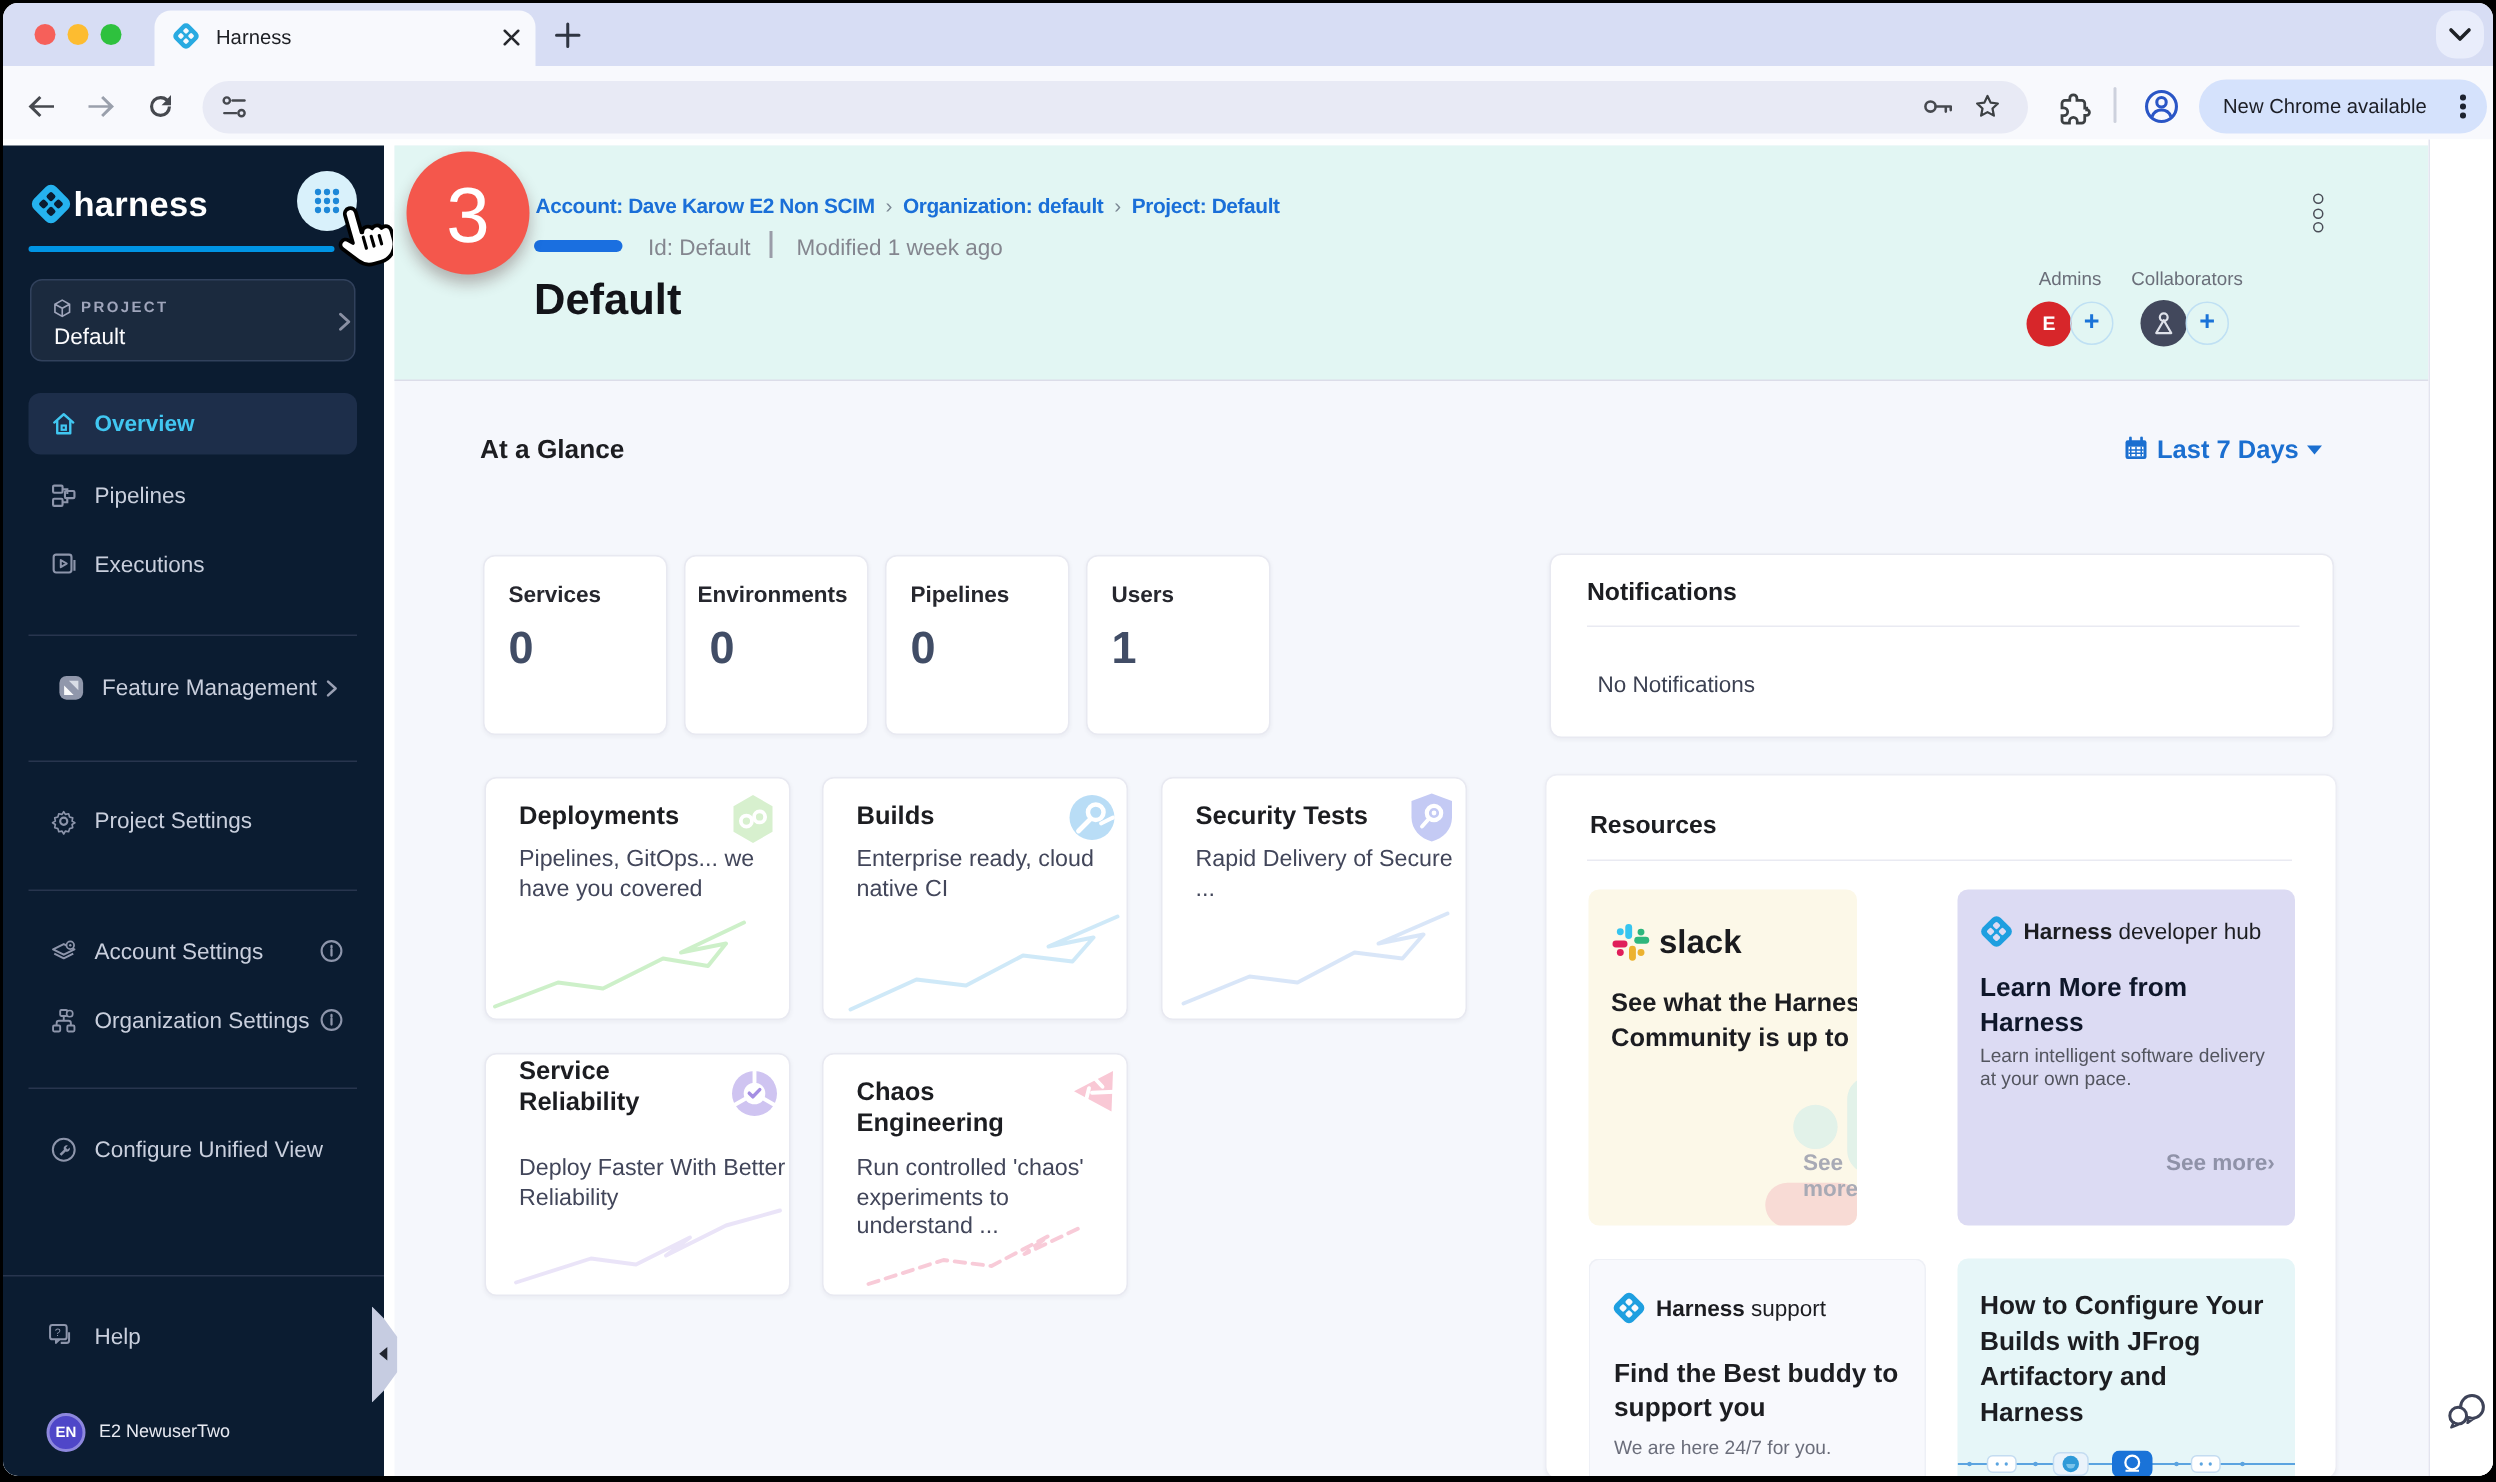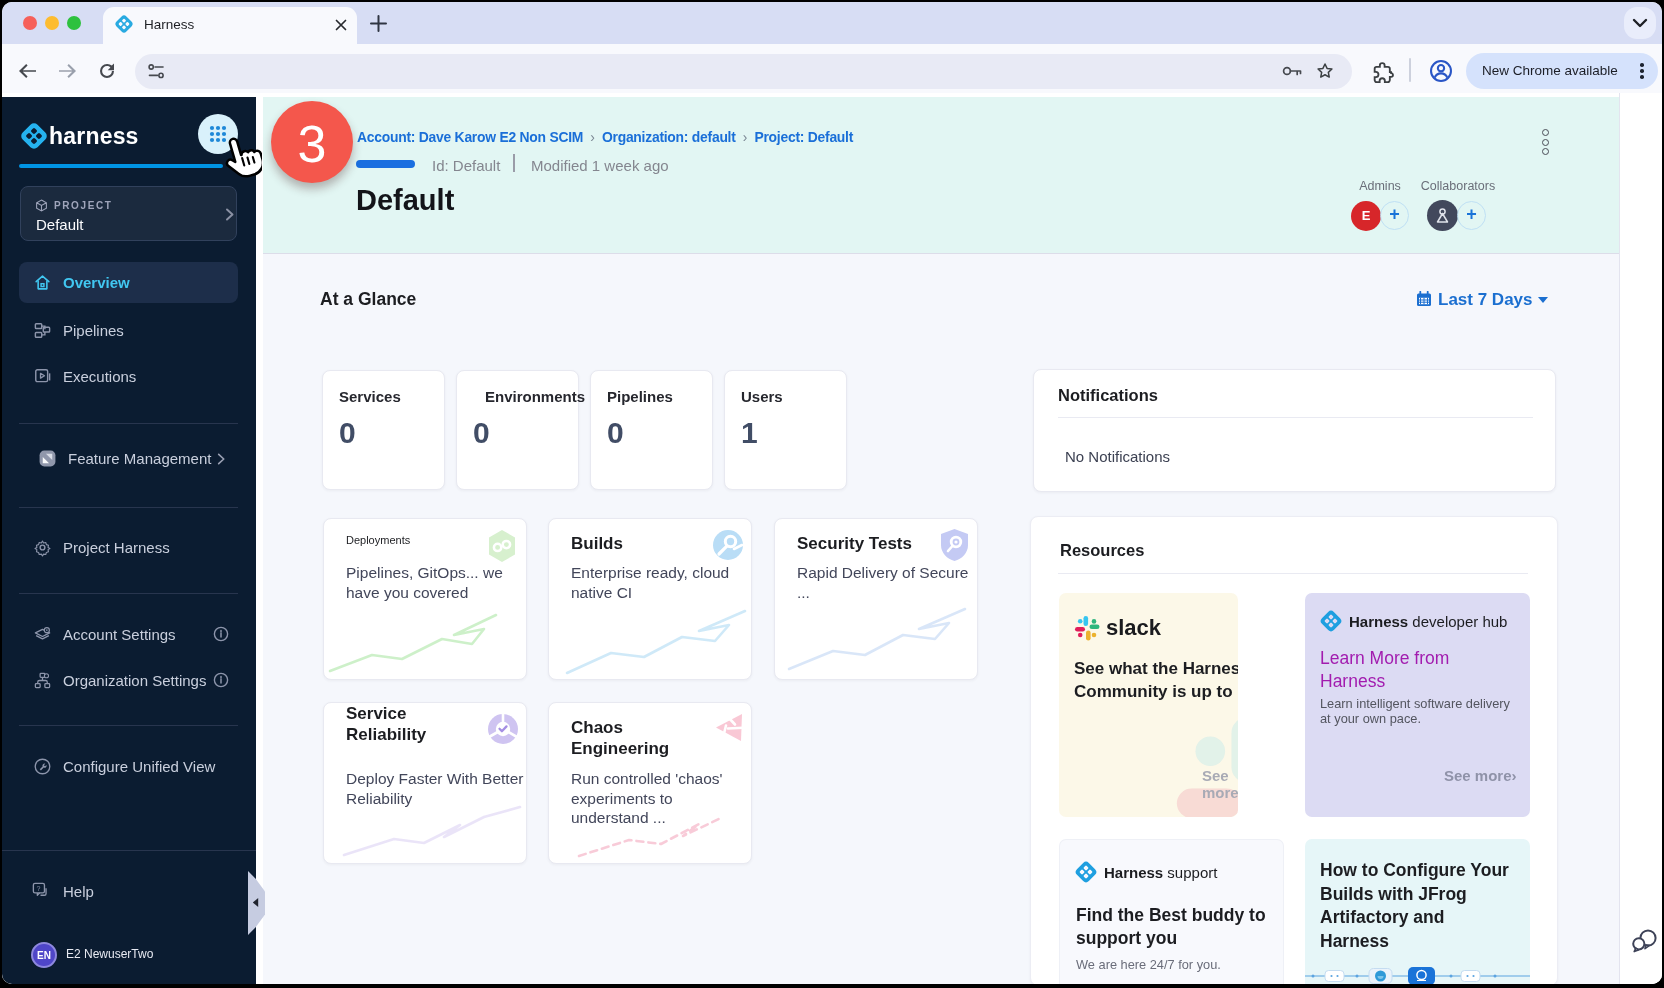--- a/index.html
+++ b/index.html
@@ -277,7 +277,7 @@
       <div class="abs" style="left:16px;top:45px;font-size:30px;font-weight:700;color:#414d66;">0</div>
     </div>
     <div class="card" style="left:193px;top:273px;width:121px;height:118px;">
-      <div class="abs" style="left:28px;top:17px;font-size:15px;font-weight:600;color:#26272e;">Environments</div>
+      <div class="abs" style="left:8px;top:17px;font-size:15px;font-weight:600;color:#26272e;">Environments</div>
       <div class="abs" style="left:16px;top:45px;font-size:30px;font-weight:700;color:#414d66;">0</div>
     </div>
     <div class="card" style="left:327px;top:273px;width:121px;height:118px;">

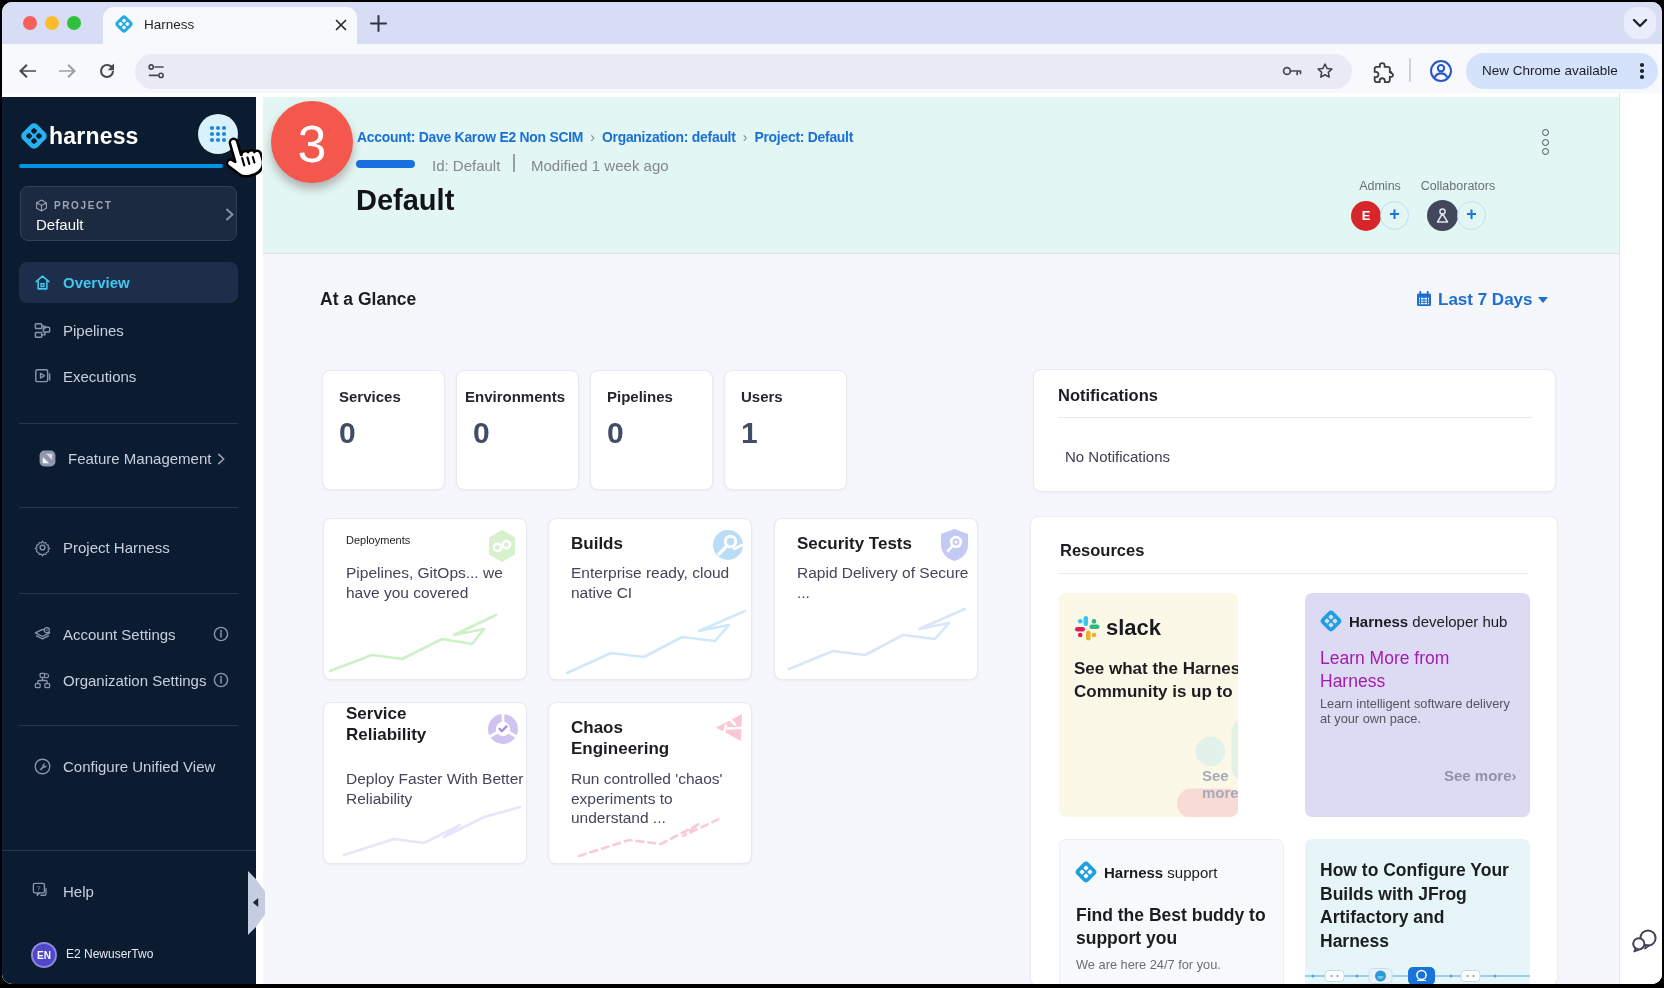--- a/index.html
+++ b/index.html
@@ -184,7 +184,7 @@
       <circle cx="12" cy="12" r="3" fill="none" stroke="#8d95ab" stroke-width="1.8"></circle>
       <path d="M12 2.8 l1.6 2.7 3.1-.6 .9 3 3 .9-.6 3.1 2.7 1.6-2.7 1.6 .6 3.1-3 .9-.9 3-3.1-.6-1.6 2.7-1.6-2.7-3.1.6-.9-3-3-.9 .6-3.1-2.7-1.6 2.7-1.6-.6-3.1 3-.9 .9-3 3.1.6z" fill="none" stroke="#8d95ab" stroke-width="1.6" stroke-linejoin="round" transform="scale(0.88) translate(1.6 1.6)"></path>
     </svg>
-    <div class="abs navtxt" style="left:61px;top:442px;">Project Harness</div>
+    <div class="abs navtxt" style="left:61px;top:442px;">Project Settings</div>
     <div class="divider" style="top:496px;"></div>
     <svg class="sideicon" style="top:528px;" width="19" height="19" viewBox="0 0 24 24">
       <path d="M3 10 L12 5.5 L21 10 L12 14.5 Z" fill="none" stroke="#8d95ab" stroke-width="1.7" stroke-linejoin="round"></path>

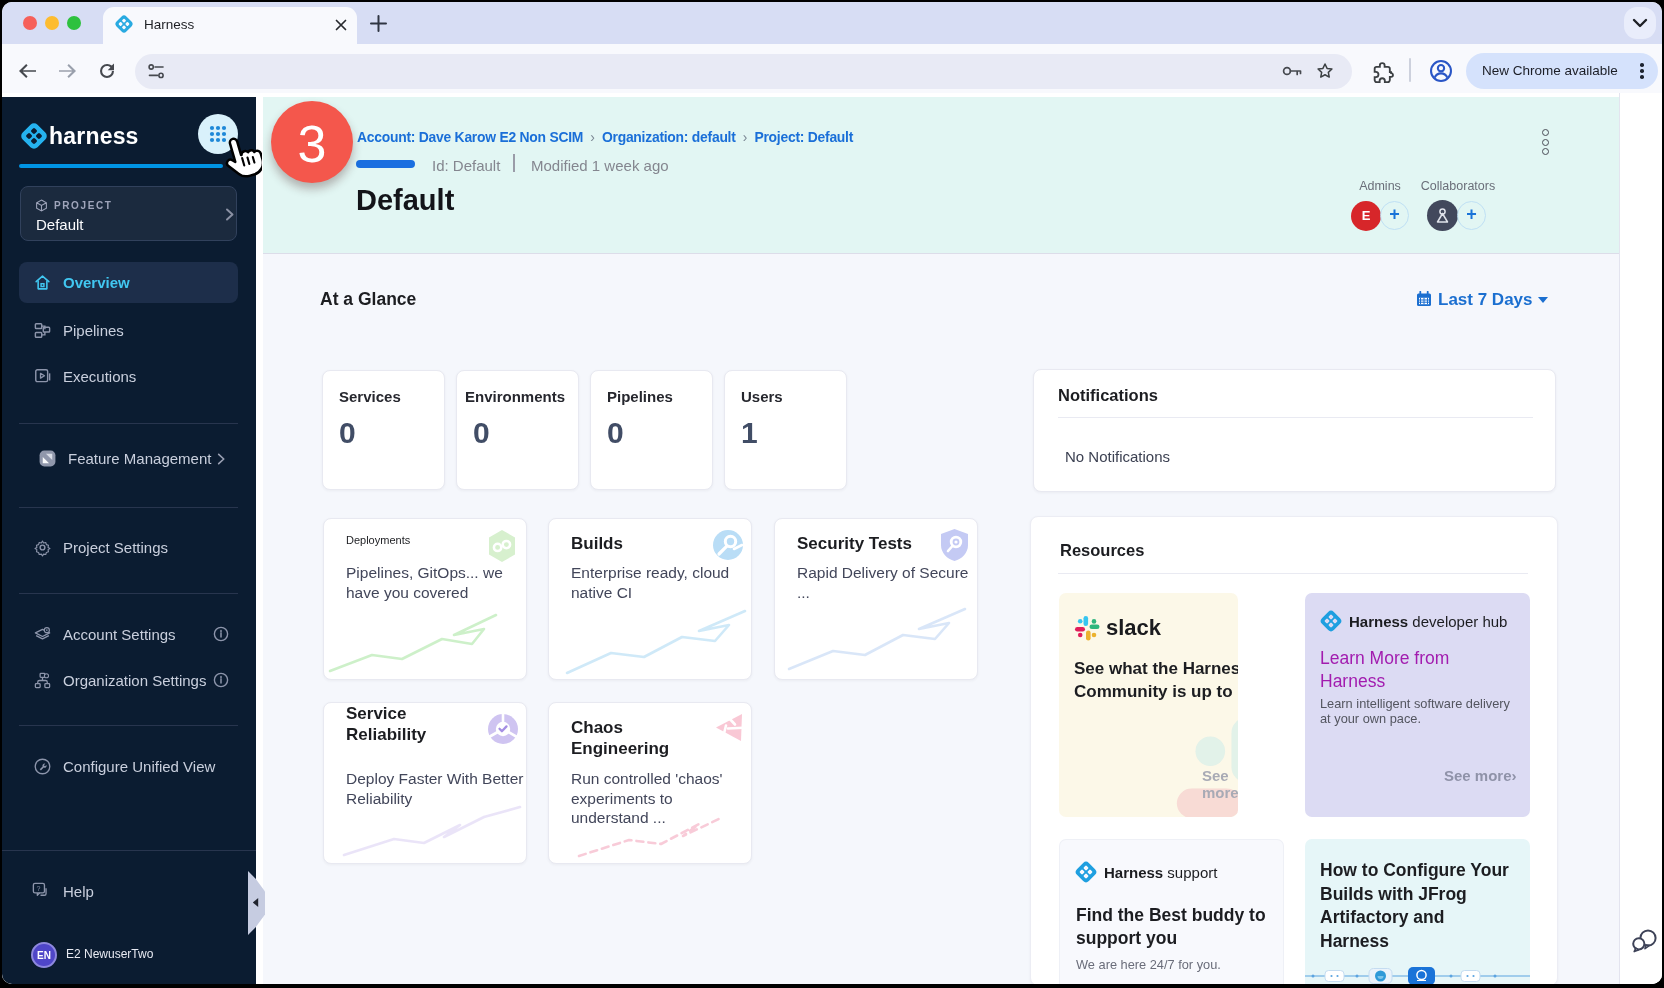--- a/index.html
+++ b/index.html
@@ -296,7 +296,7 @@
     </div>
 
     <div class="card" style="left:60px;top:421px;width:202px;height:160px;overflow:hidden;">
-      <div class="abs" style="left:22px;top:15px;font-size:11px;font-weight:400;color:#1c1d21;text-align:right;">Deployments</div>
+      <div class="abs" style="left:22px;top:15px;font-size:17px;font-weight:700;color:#1c1d21;text-align:right;">Deployments</div>
       <svg class="abs" style="left:161px;top:9px;" width="34" height="36" viewBox="0 0 34 36">
         <path d="M17 2 L30 9.5 V26.5 L17 34 L4 26.5 V9.5 Z" fill="#d7f0ce"></path>
         <g fill="none" stroke="#fff" stroke-width="2.5">

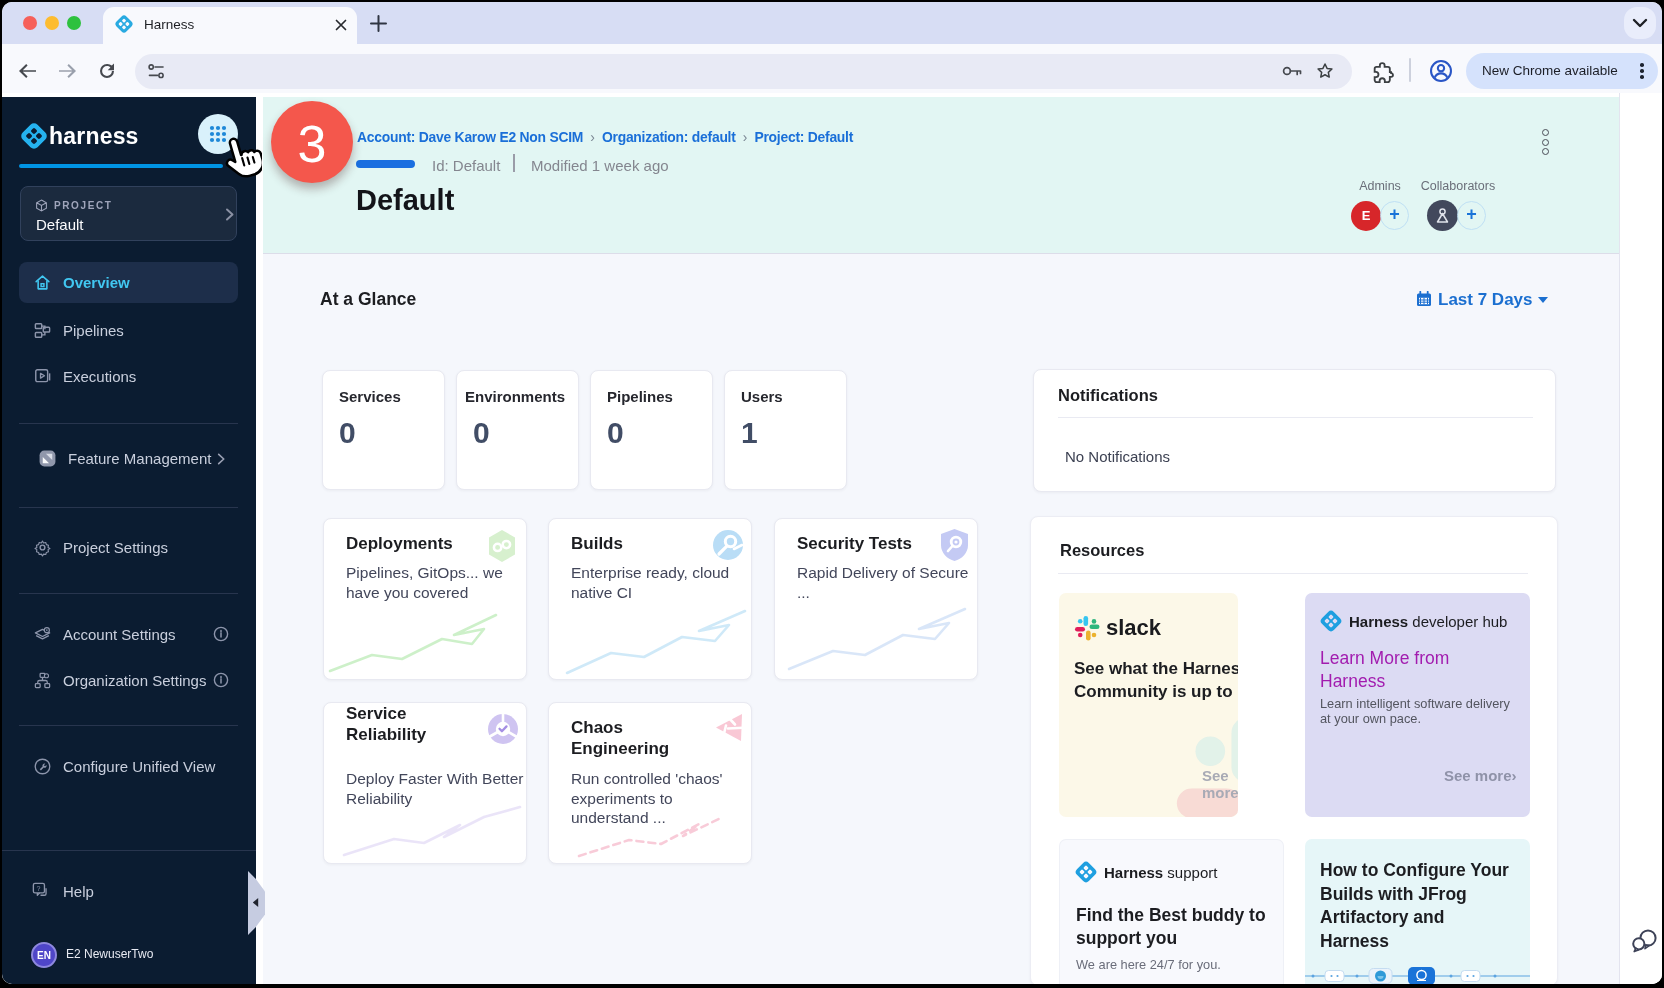--- a/index.html
+++ b/index.html
@@ -407,7 +407,7 @@
           </g>
         </svg>
         <div class="abs" style="left:44px;top:20px;font-size:15px;color:#1c1d21;"><b>Harness</b> developer hub</div>
-        <div class="abs" style="left:15px;top:54px;width:190px;font-size:17.5px;font-weight:400;line-height:23px;color:#a21caf;">Learn More from Harness</div>
+        <div class="abs" style="left:15px;top:54px;width:190px;font-size:17.5px;font-weight:700;line-height:23px;color:#0f172a;">Learn More from Harness</div>
         <div class="abs" style="left:15px;top:103px;width:195px;font-size:12.8px;line-height:15px;color:#53555f;">Learn intelligent software delivery at your own pace.</div>
         <div class="abs" style="left:139px;top:174px;font-size:15px;font-weight:600;color:#8f92a8;">See more›</div>
       </div>

